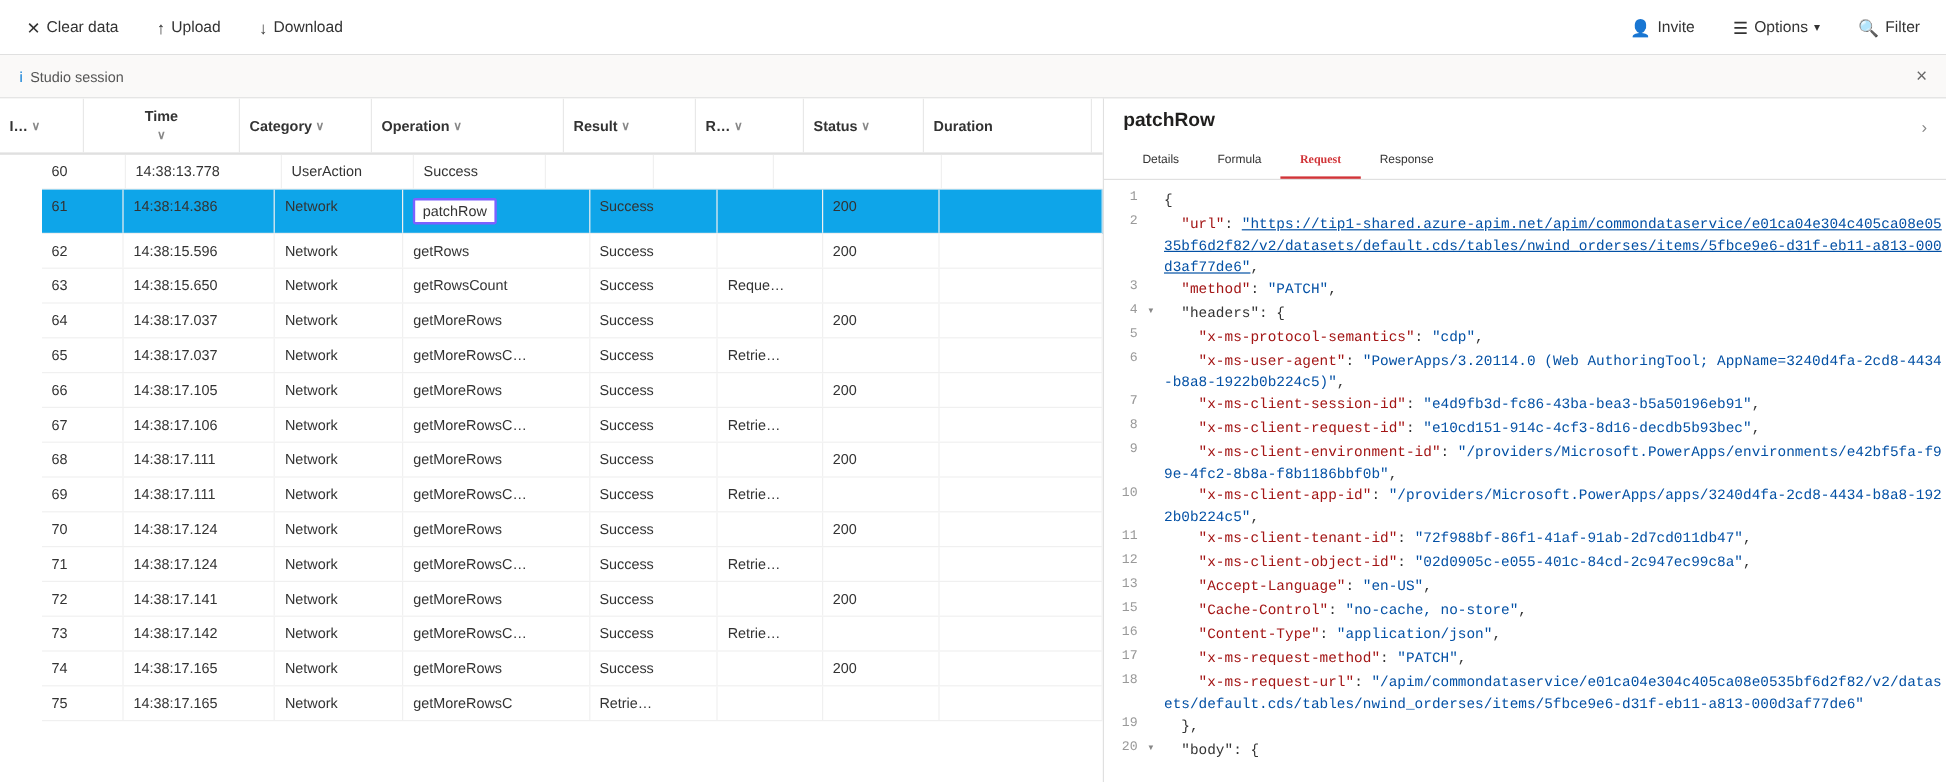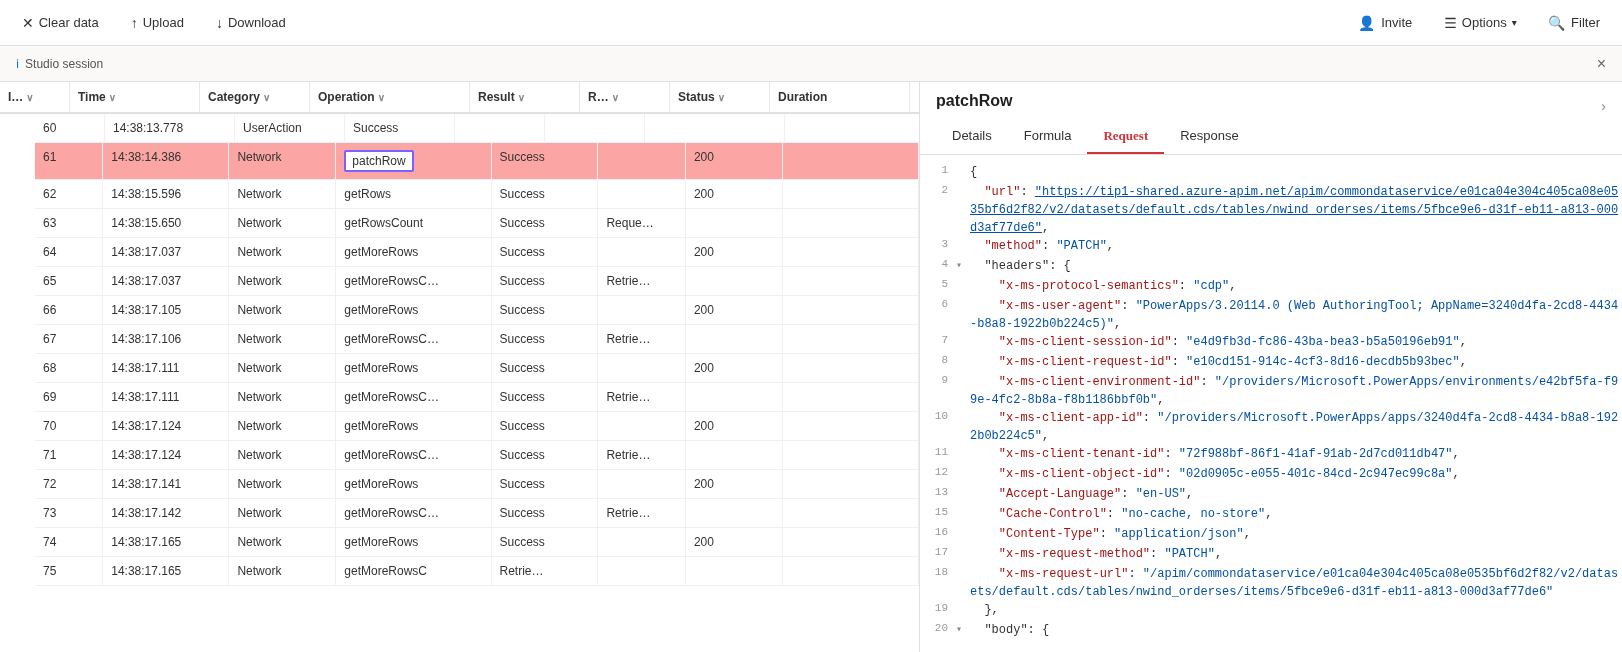--- a/index.html
+++ b/index.html
@@ -45,7 +45,7 @@
     }
     .th .sort-icon { font-size: 10px; color: #888; }
     .col-id { width: 70px; }
-    .col-time { width: 130px; }
+    .col-time { width: 130px; flex-direction: column; }
     .col-cat { width: 110px; }
     .col-op { width: 160px; }
     .col-res { width: 110px; }

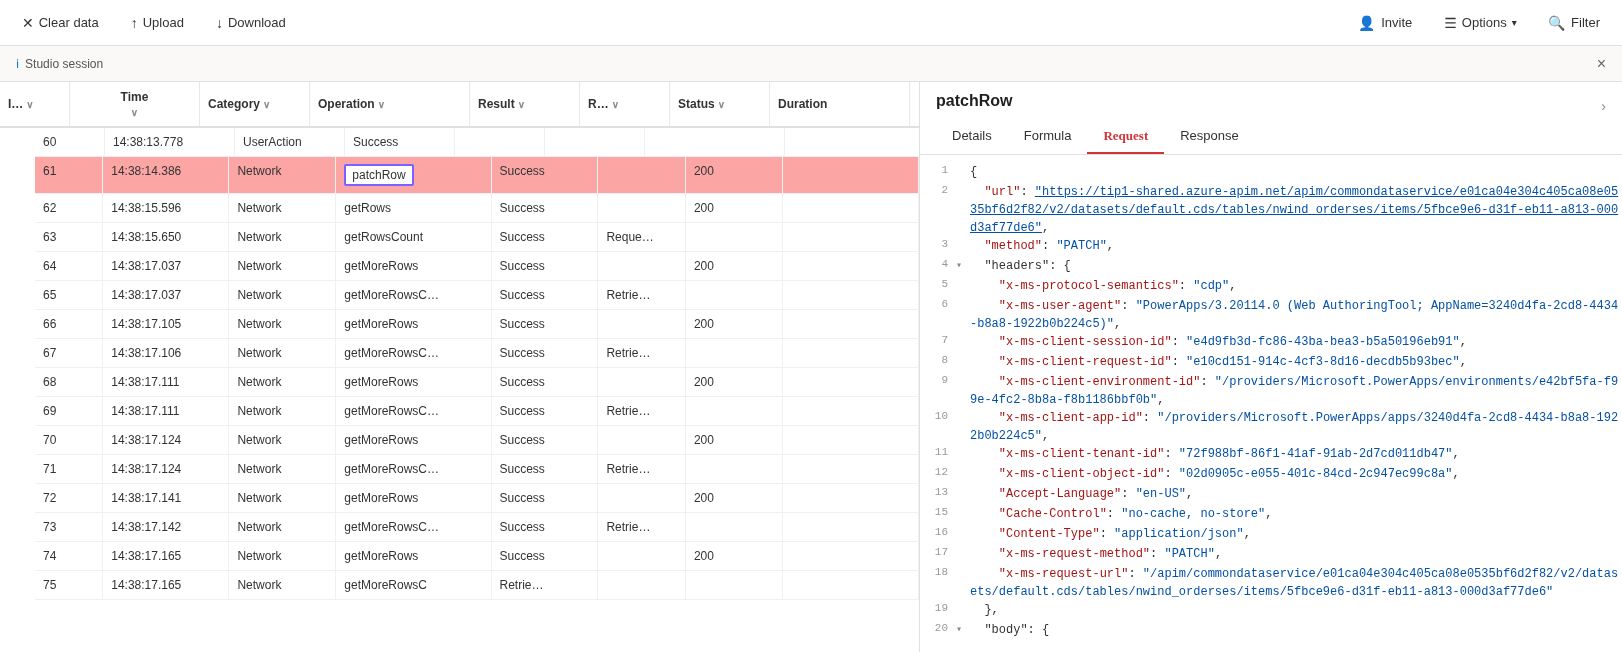--- a/index.html
+++ b/index.html
@@ -79,7 +79,7 @@
     .right-expand { color: #888; cursor: pointer; font-size: 14px; }
     .tabs { display: flex; gap: 0; }
     .tab {
-      padding: 8px 16px; cursor: pointer; font-size: 13px; color: #333;
+      padding: 8px 16px; cursor: pointer; font-size: 10px; color: #333;
       border-bottom: 2px solid transparent; white-space: nowrap;
     }
     .tab.active { color: #d13438; border-bottom: 2px solid #d13438; font-weight: 600; font-family: Liberation Serif, serif; }

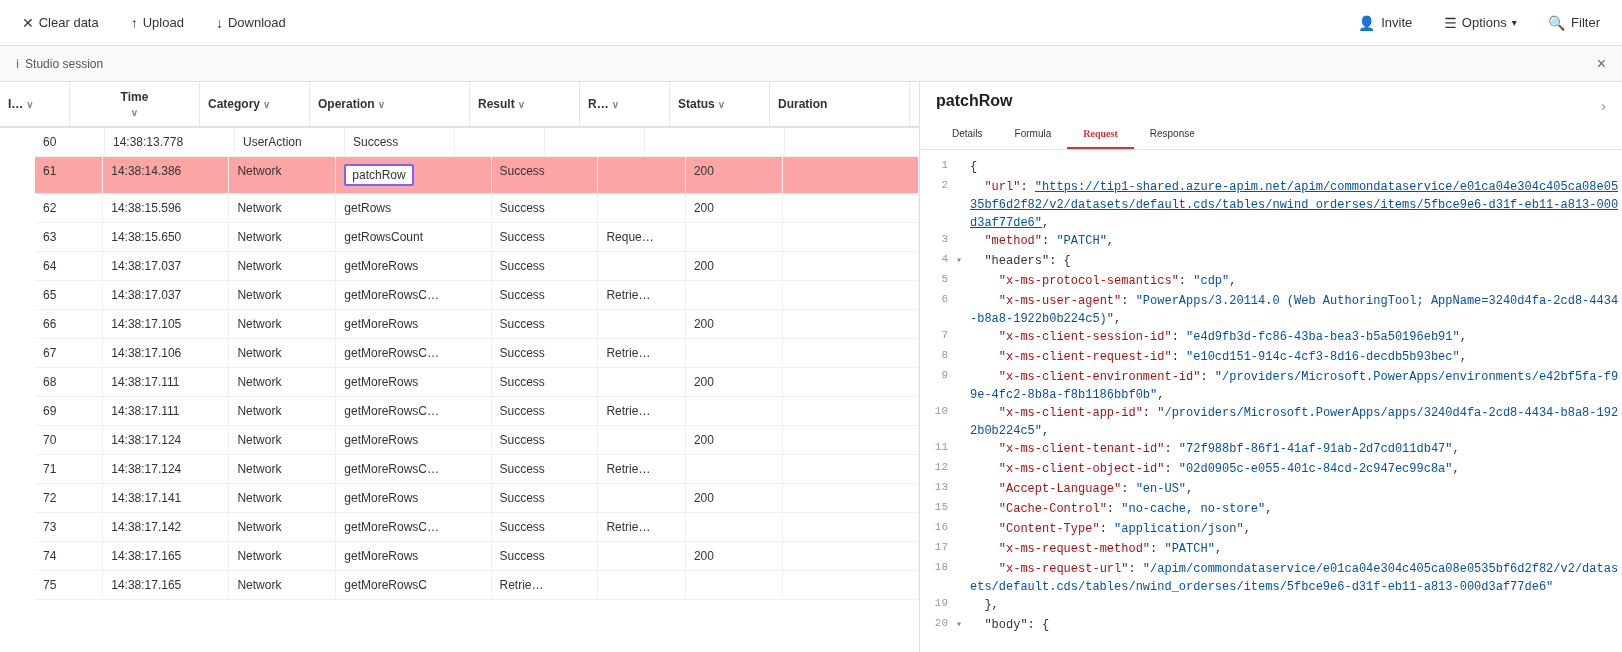--- a/index.html
+++ b/index.html
@@ -59,7 +59,7 @@
       display: flex; border-bottom: 1px solid #f0f0f0;
       font-size: 12px; color: #333;
     }
-    .table-row.selected { background: #fca5a5; }
+    .table-row.selected { background: #0ea5e9; }
     .td {
       padding: 7px 8px; border-right: 1px solid #f0f0f0; white-space: nowrap;
       overflow: hidden; text-overflow: ellipsis;

